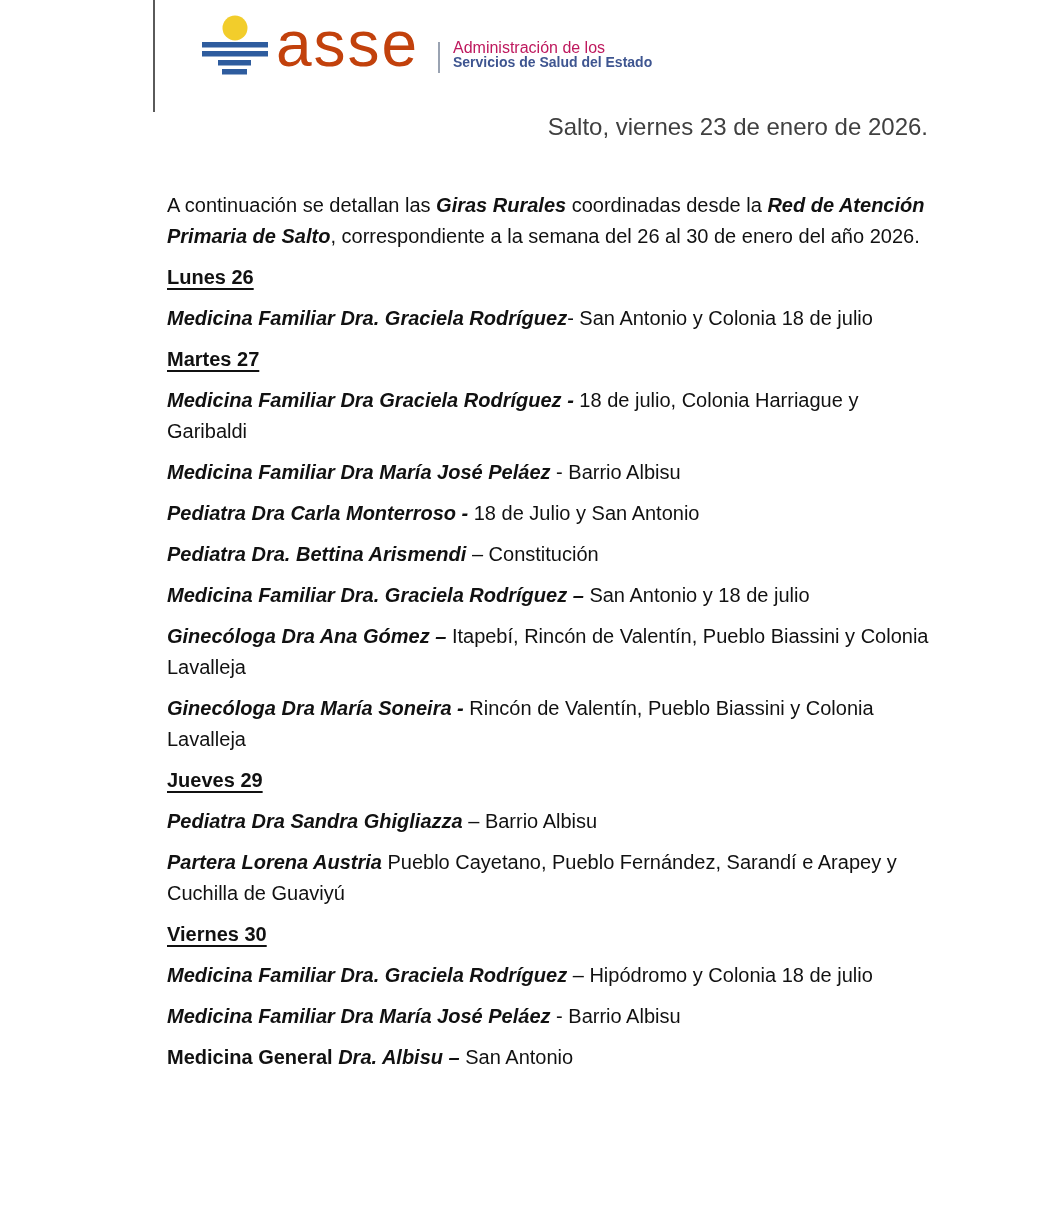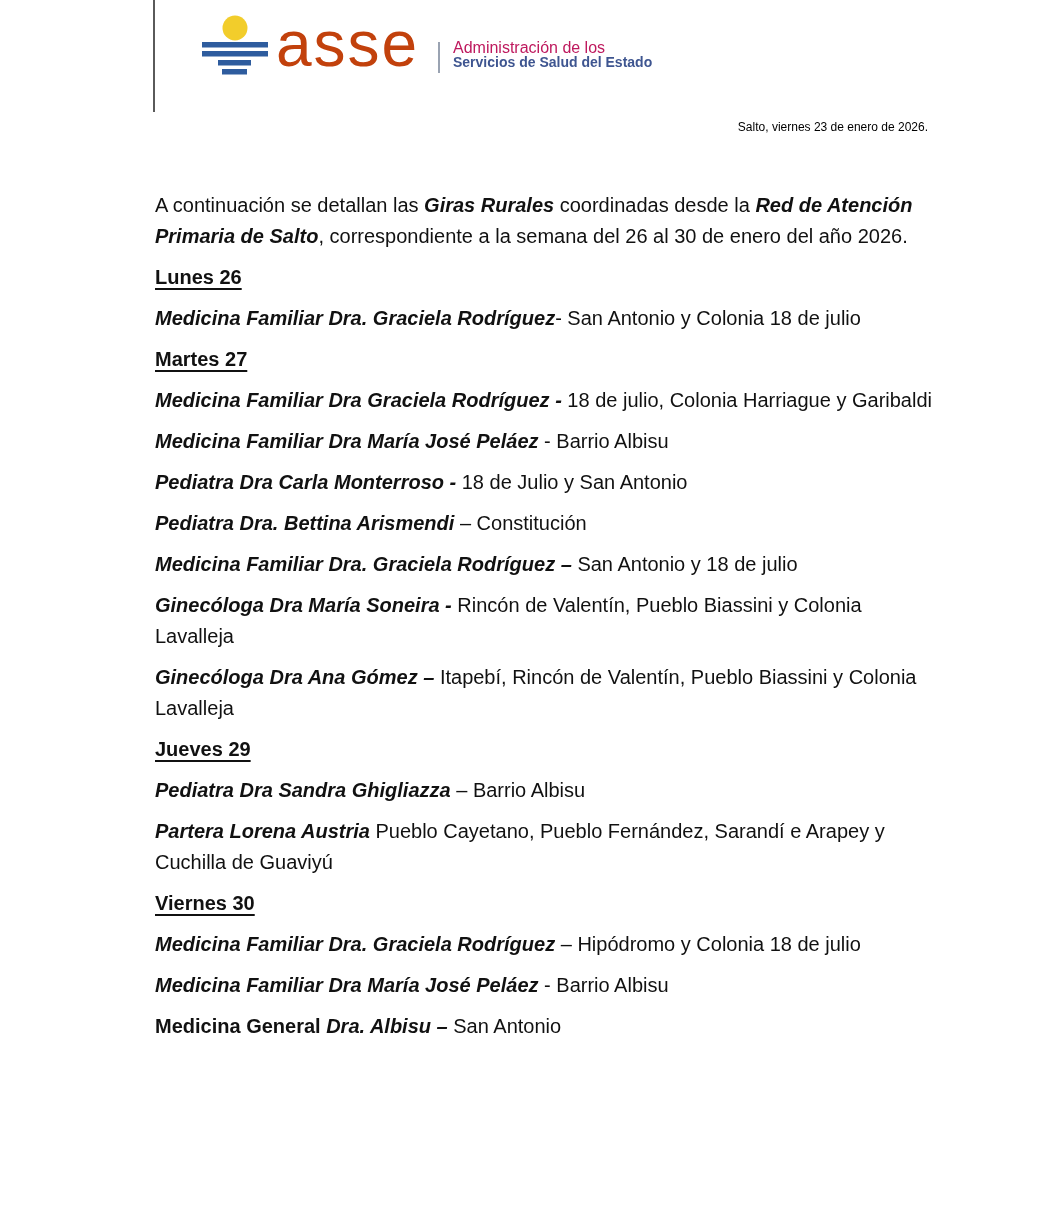--- a/index.html
+++ b/index.html
@@ -20,7 +20,7 @@
   .org-line1{font-size:16px;color:#be185d;}
   .org-line2{font-size:14px;font-weight:bold;color:#3e5590;}
   .date-line{
-    position:absolute;top:113px;right:122px;font-size:12px;line-height:28px;color:#000000;
+    position:absolute;top:113px;right:122px;font-size:24px;line-height:28px;color:#404040;
   }
   .content{
     position:absolute;left:155px;top:190px;width:777px;

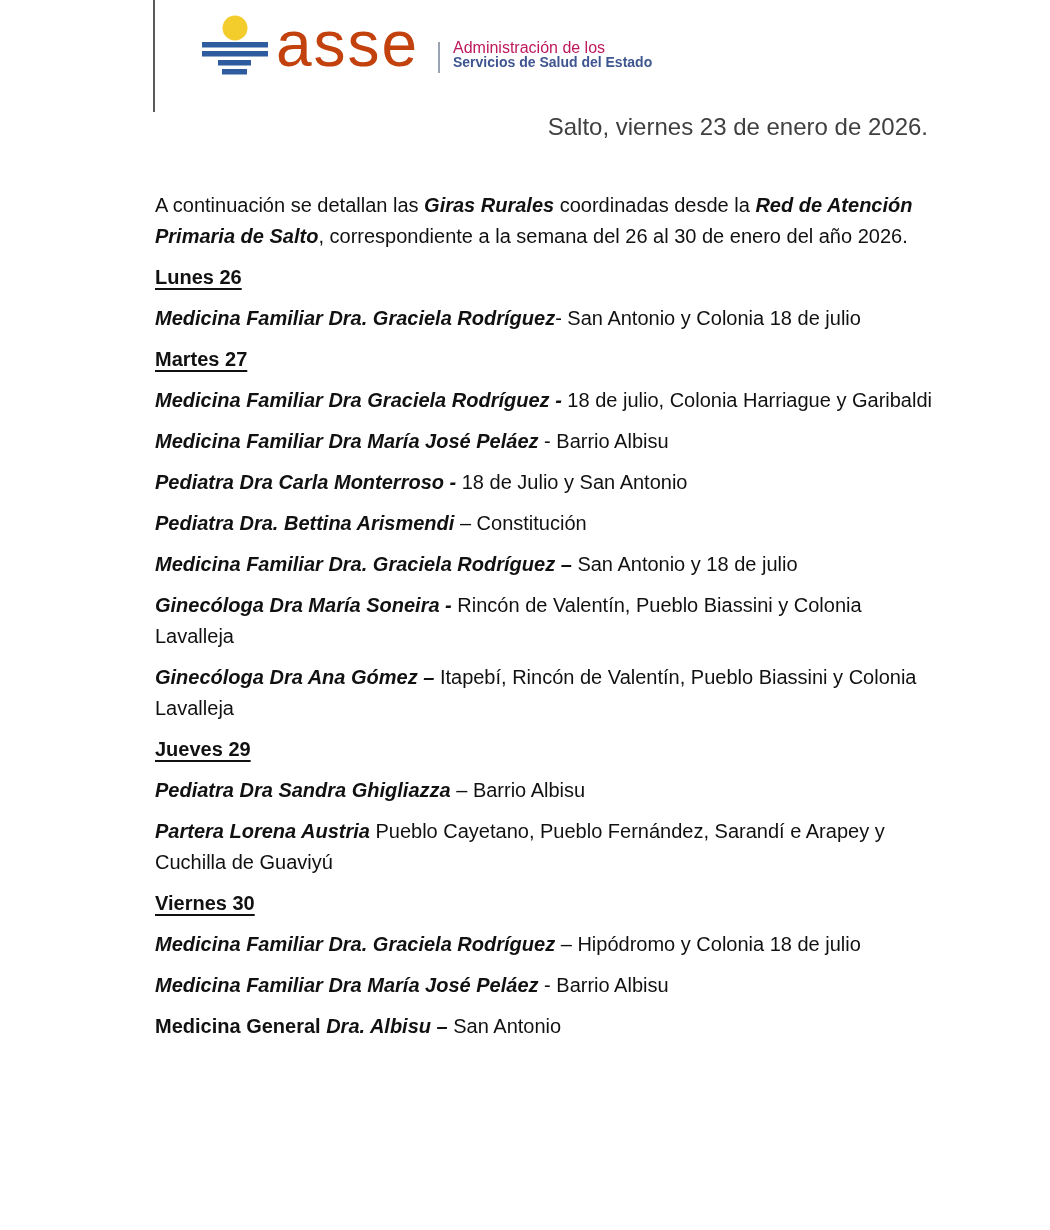--- a/index.html
+++ b/index.html
@@ -26,7 +26,7 @@
     position:absolute;left:155px;top:190px;width:777px;
     font-size:20px;line-height:31px;color:#111;
   }
-  .content p{margin:0 0 10px 0;}
+  .content p{margin:0 0 10px 12px;}
   .day-heading{font-weight:bold;}
   .day-heading .underline{
     text-decoration:underline;text-decoration-thickness:2px;text-underline-offset:4px;

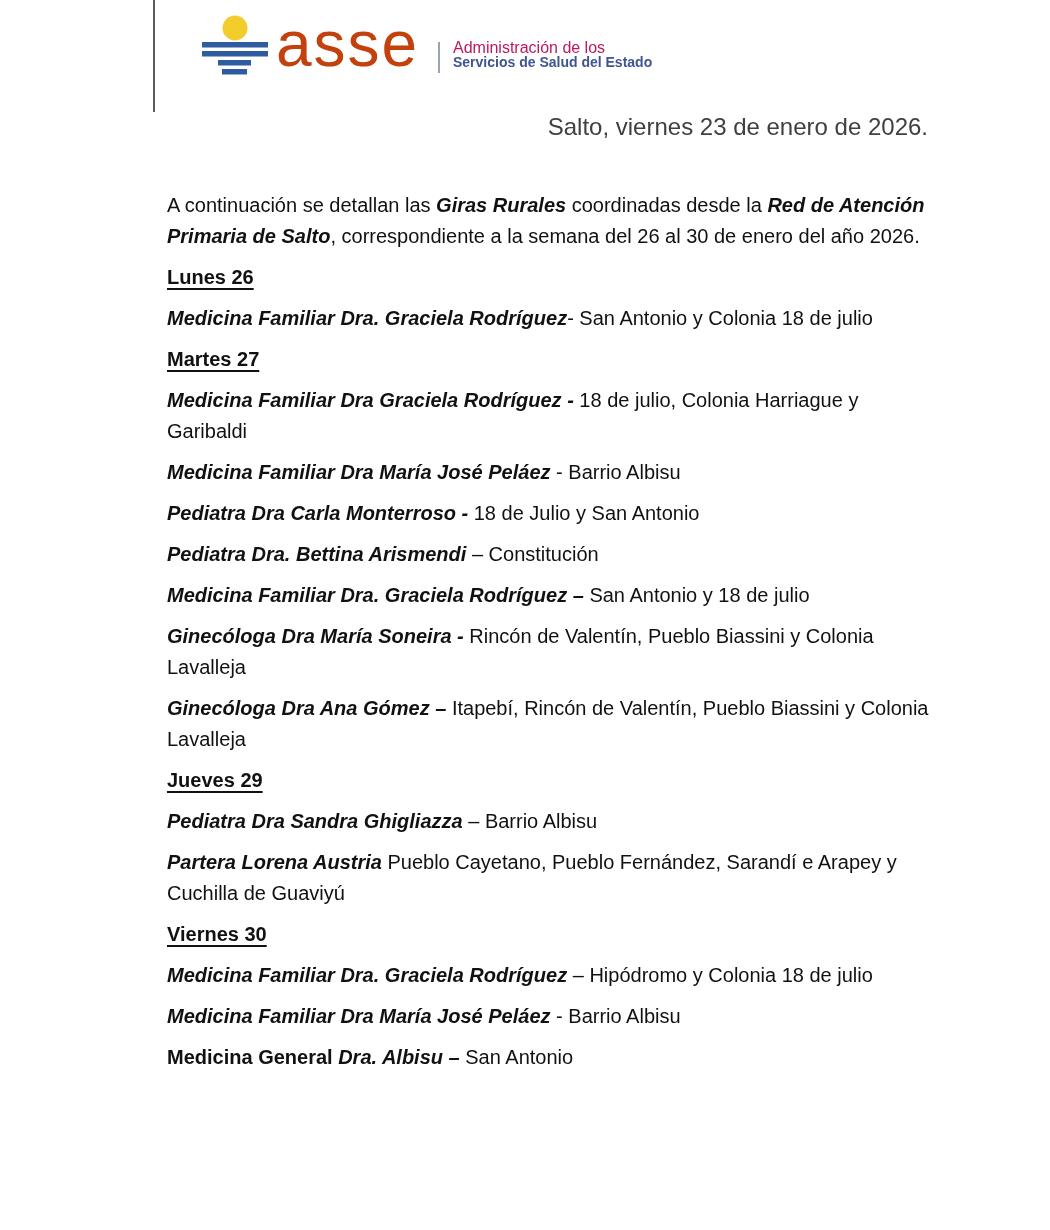--- a/index.html
+++ b/index.html
@@ -70,8 +70,8 @@
       <p class="entry"><span class="seg bold-italic">Pediatra Dra Carla Monterroso - </span><span class="seg regular">18 de Julio y San Antonio</span></p>
       <p class="entry"><span class="seg bold-italic">Pediatra Dra. Bettina Arismendi</span><span class="seg regular"> – Constitución</span></p>
       <p class="entry"><span class="seg bold-italic">Medicina Familiar Dra. Graciela Rodríguez – </span><span class="seg regular">San Antonio y 18 de julio</span></p>
+      <p class="entry"><span class="seg bold-italic">Ginecóloga Dra Ana Gómez – </span><span class="seg regular">Itapebí, Rincón de Valentín, Pueblo Biassini y Colonia Lavalleja</span></p>
       <p class="entry"><span class="seg bold-italic">Ginecóloga Dra María Soneira - </span><span class="seg regular">Rincón de Valentín, Pueblo Biassini y Colonia Lavalleja</span></p>
-      <p class="entry"><span class="seg bold-italic">Ginecóloga Dra Ana Gómez – </span><span class="seg regular">Itapebí, Rincón de Valentín, Pueblo Biassini y Colonia Lavalleja</span></p>
       <p class="day-heading"><span class="underline">Jueves 29</span></p>
       <p class="entry"><span class="seg bold-italic">Pediatra Dra Sandra Ghigliazza</span><span class="seg regular"> – Barrio Albisu</span></p>
       <p class="entry"><span class="seg bold-italic">Partera Lorena Austria</span><span class="seg regular"> Pueblo Cayetano, Pueblo Fernández, Sarandí e Arapey y Cuchilla de Guaviyú</span></p>

